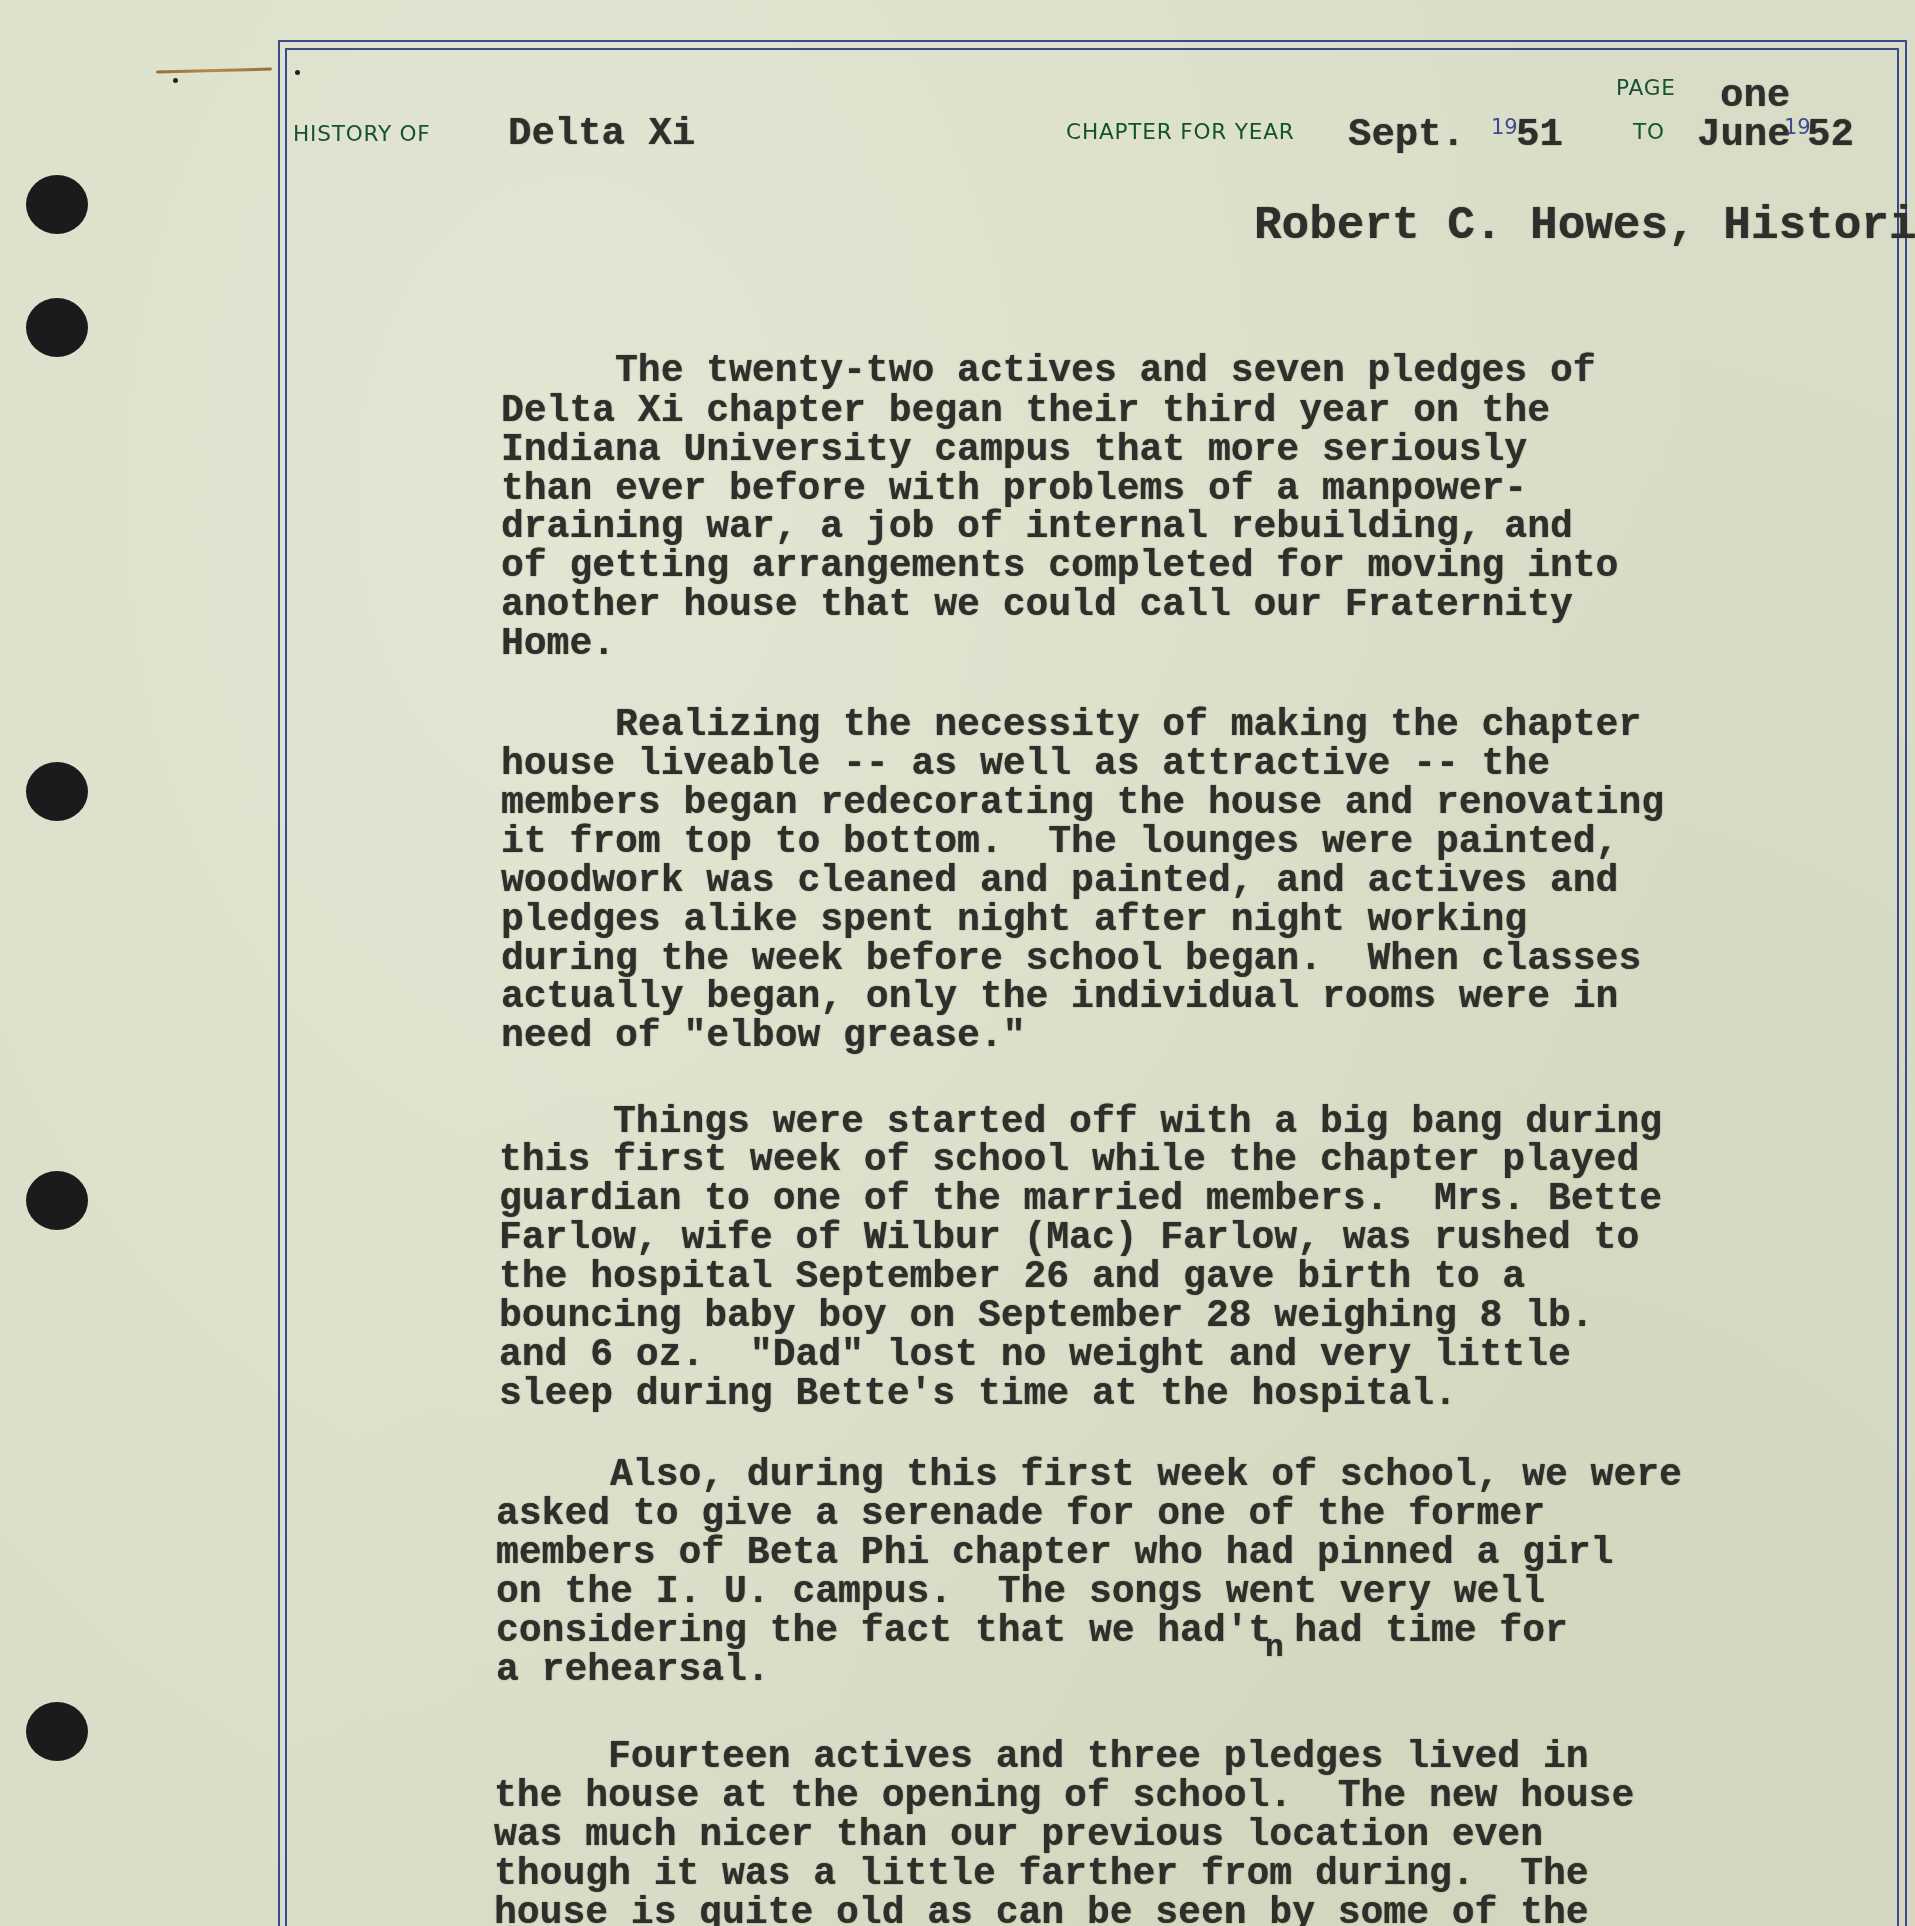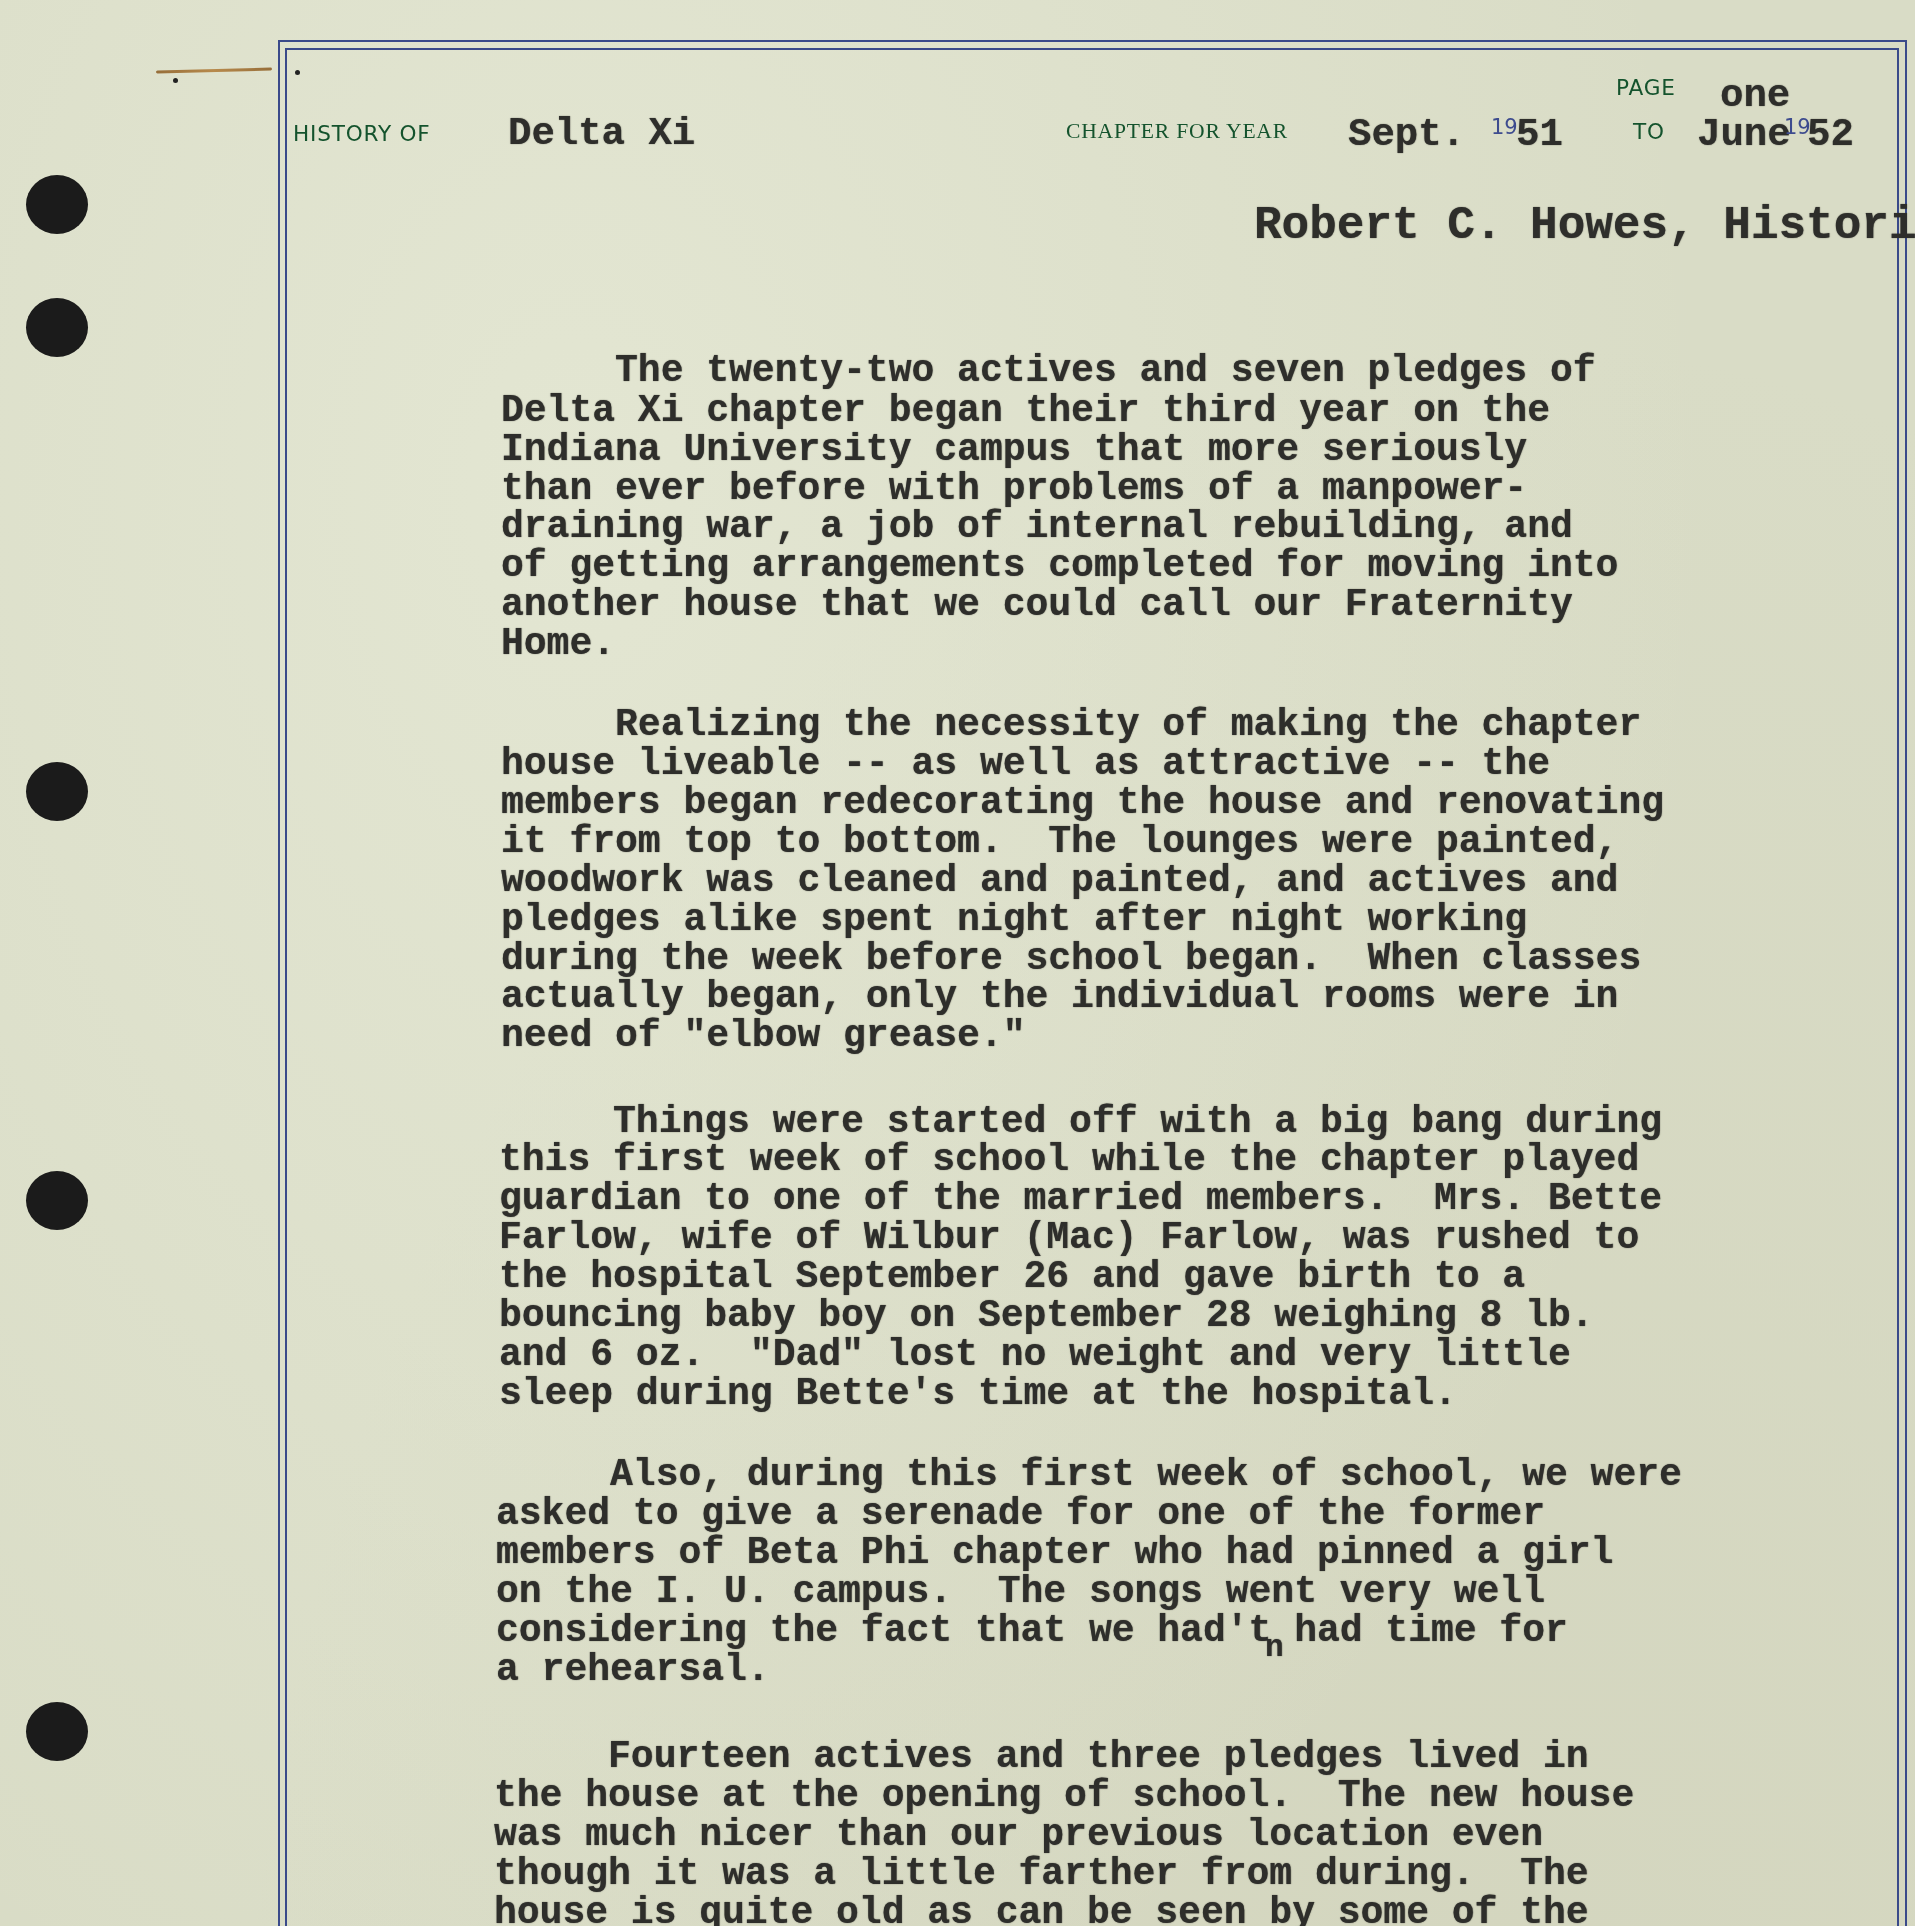--- a/index.html
+++ b/index.html
@@ -63,7 +63,7 @@
   <span class="label" style="left:1616px; top:77px;">PAGE</span>
   <span class="typed hdr" style="left:1720px; top:77px;">one</span>
 
-  <span class="label" style="left:1066px; top:121px;font-family:Liberation Serif, serif;">CHAPTER FOR YEAR</span>
+  <span class="label" style="left:1066px; top:121px;">CHAPTER FOR YEAR</span>
   <span class="typed hdr" style="left:1348px; top:116px;">Sept.</span>
   <span class="sup" style="left:1491px; top:117px;">19</span>
   <span class="typed hdr" style="left:1516px; top:116px;">51</span>

